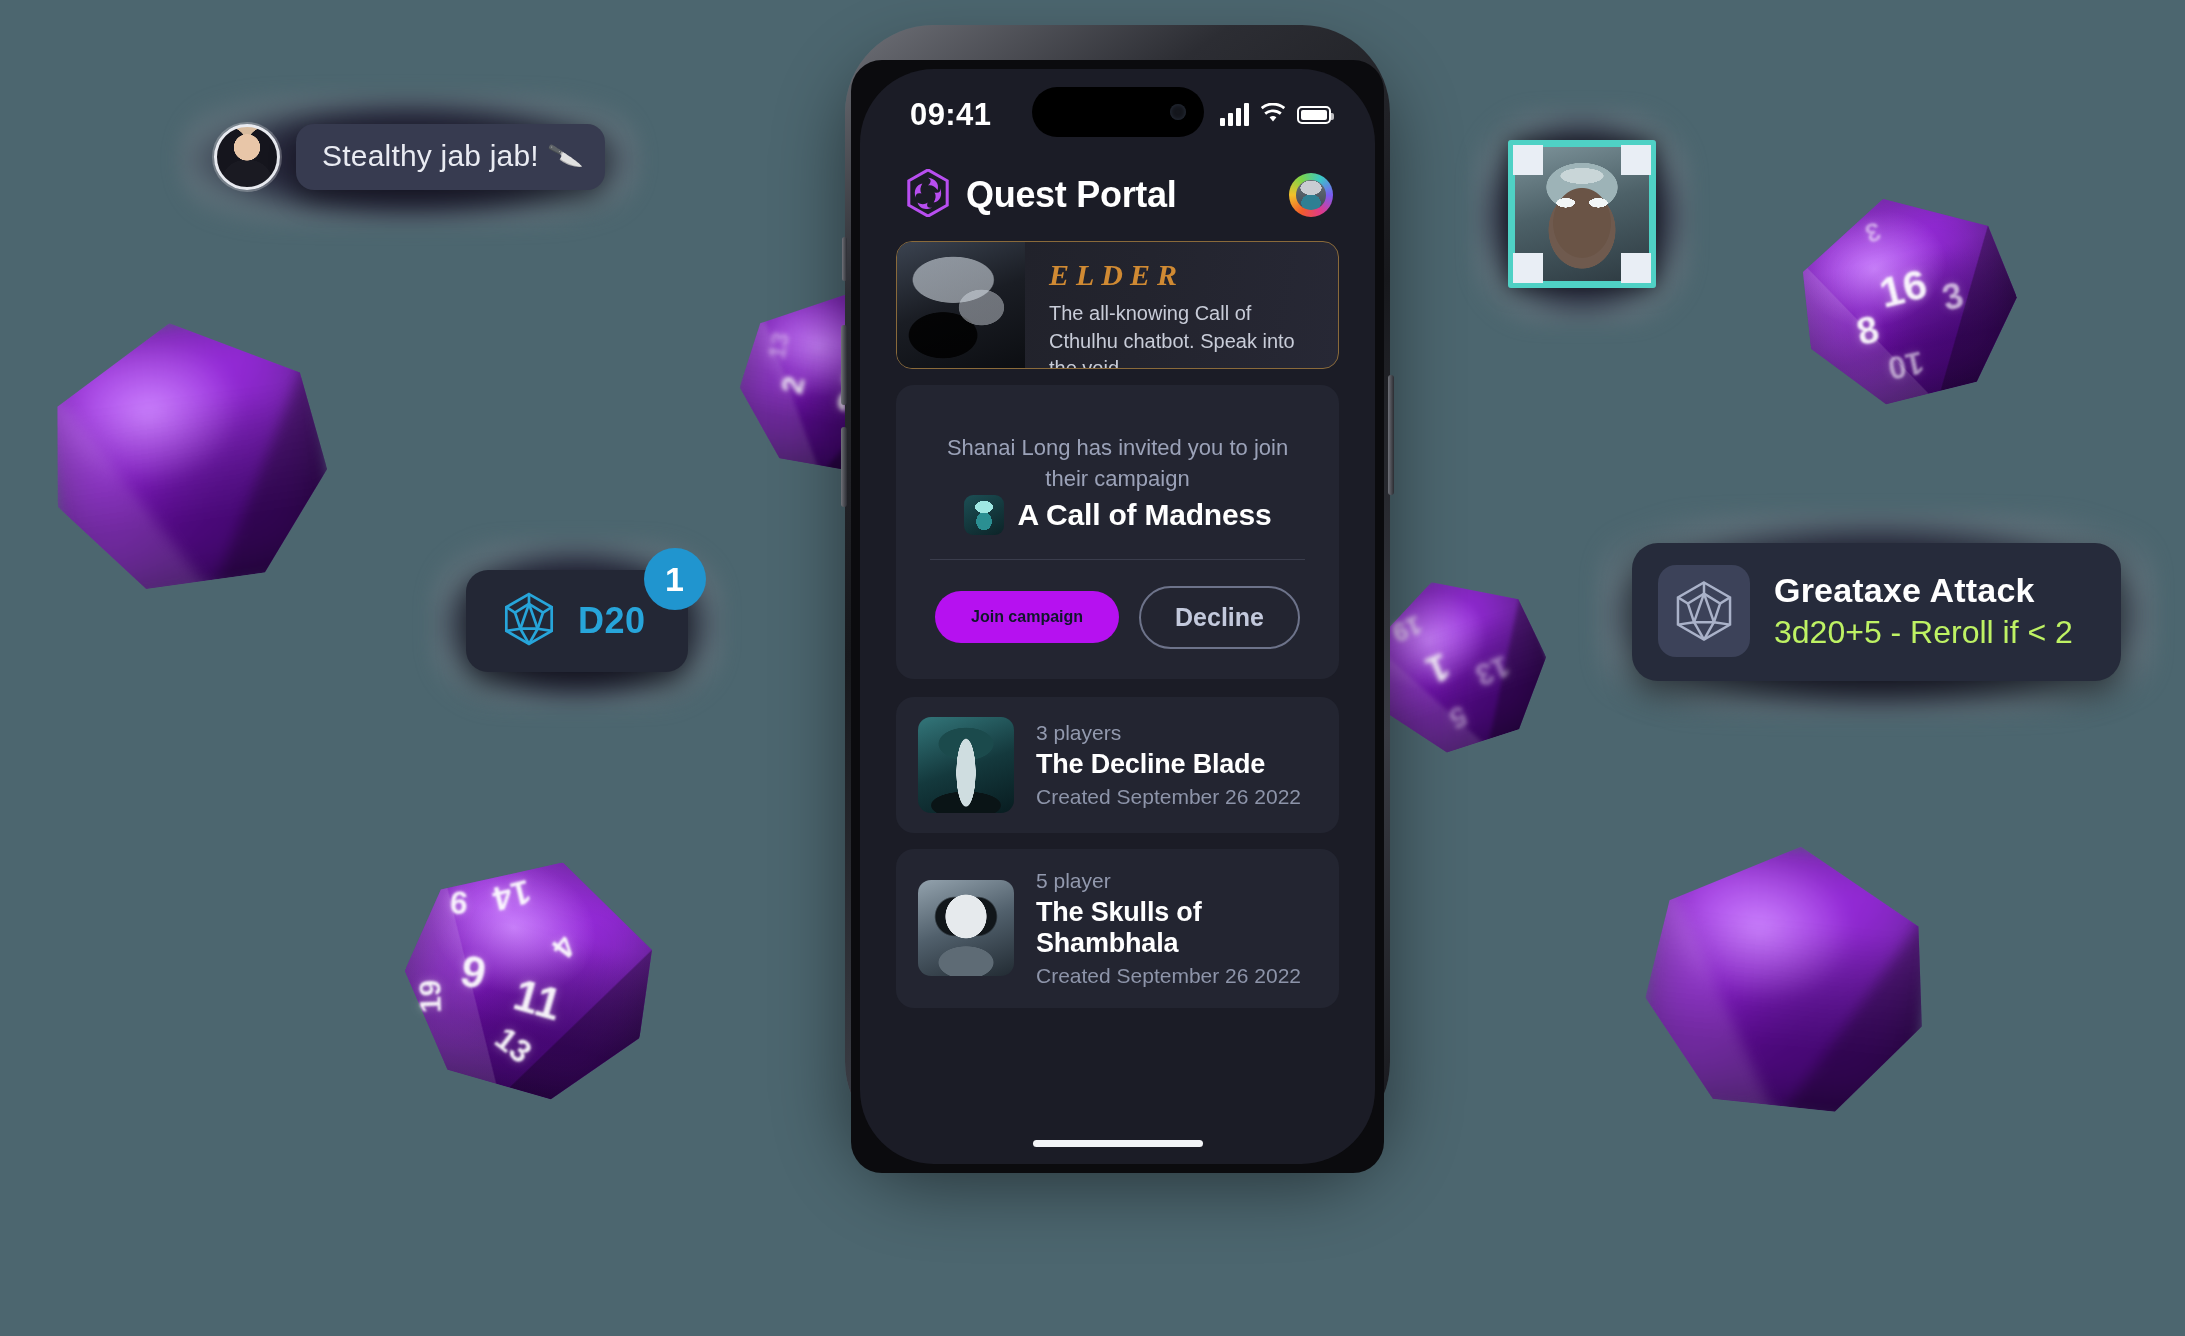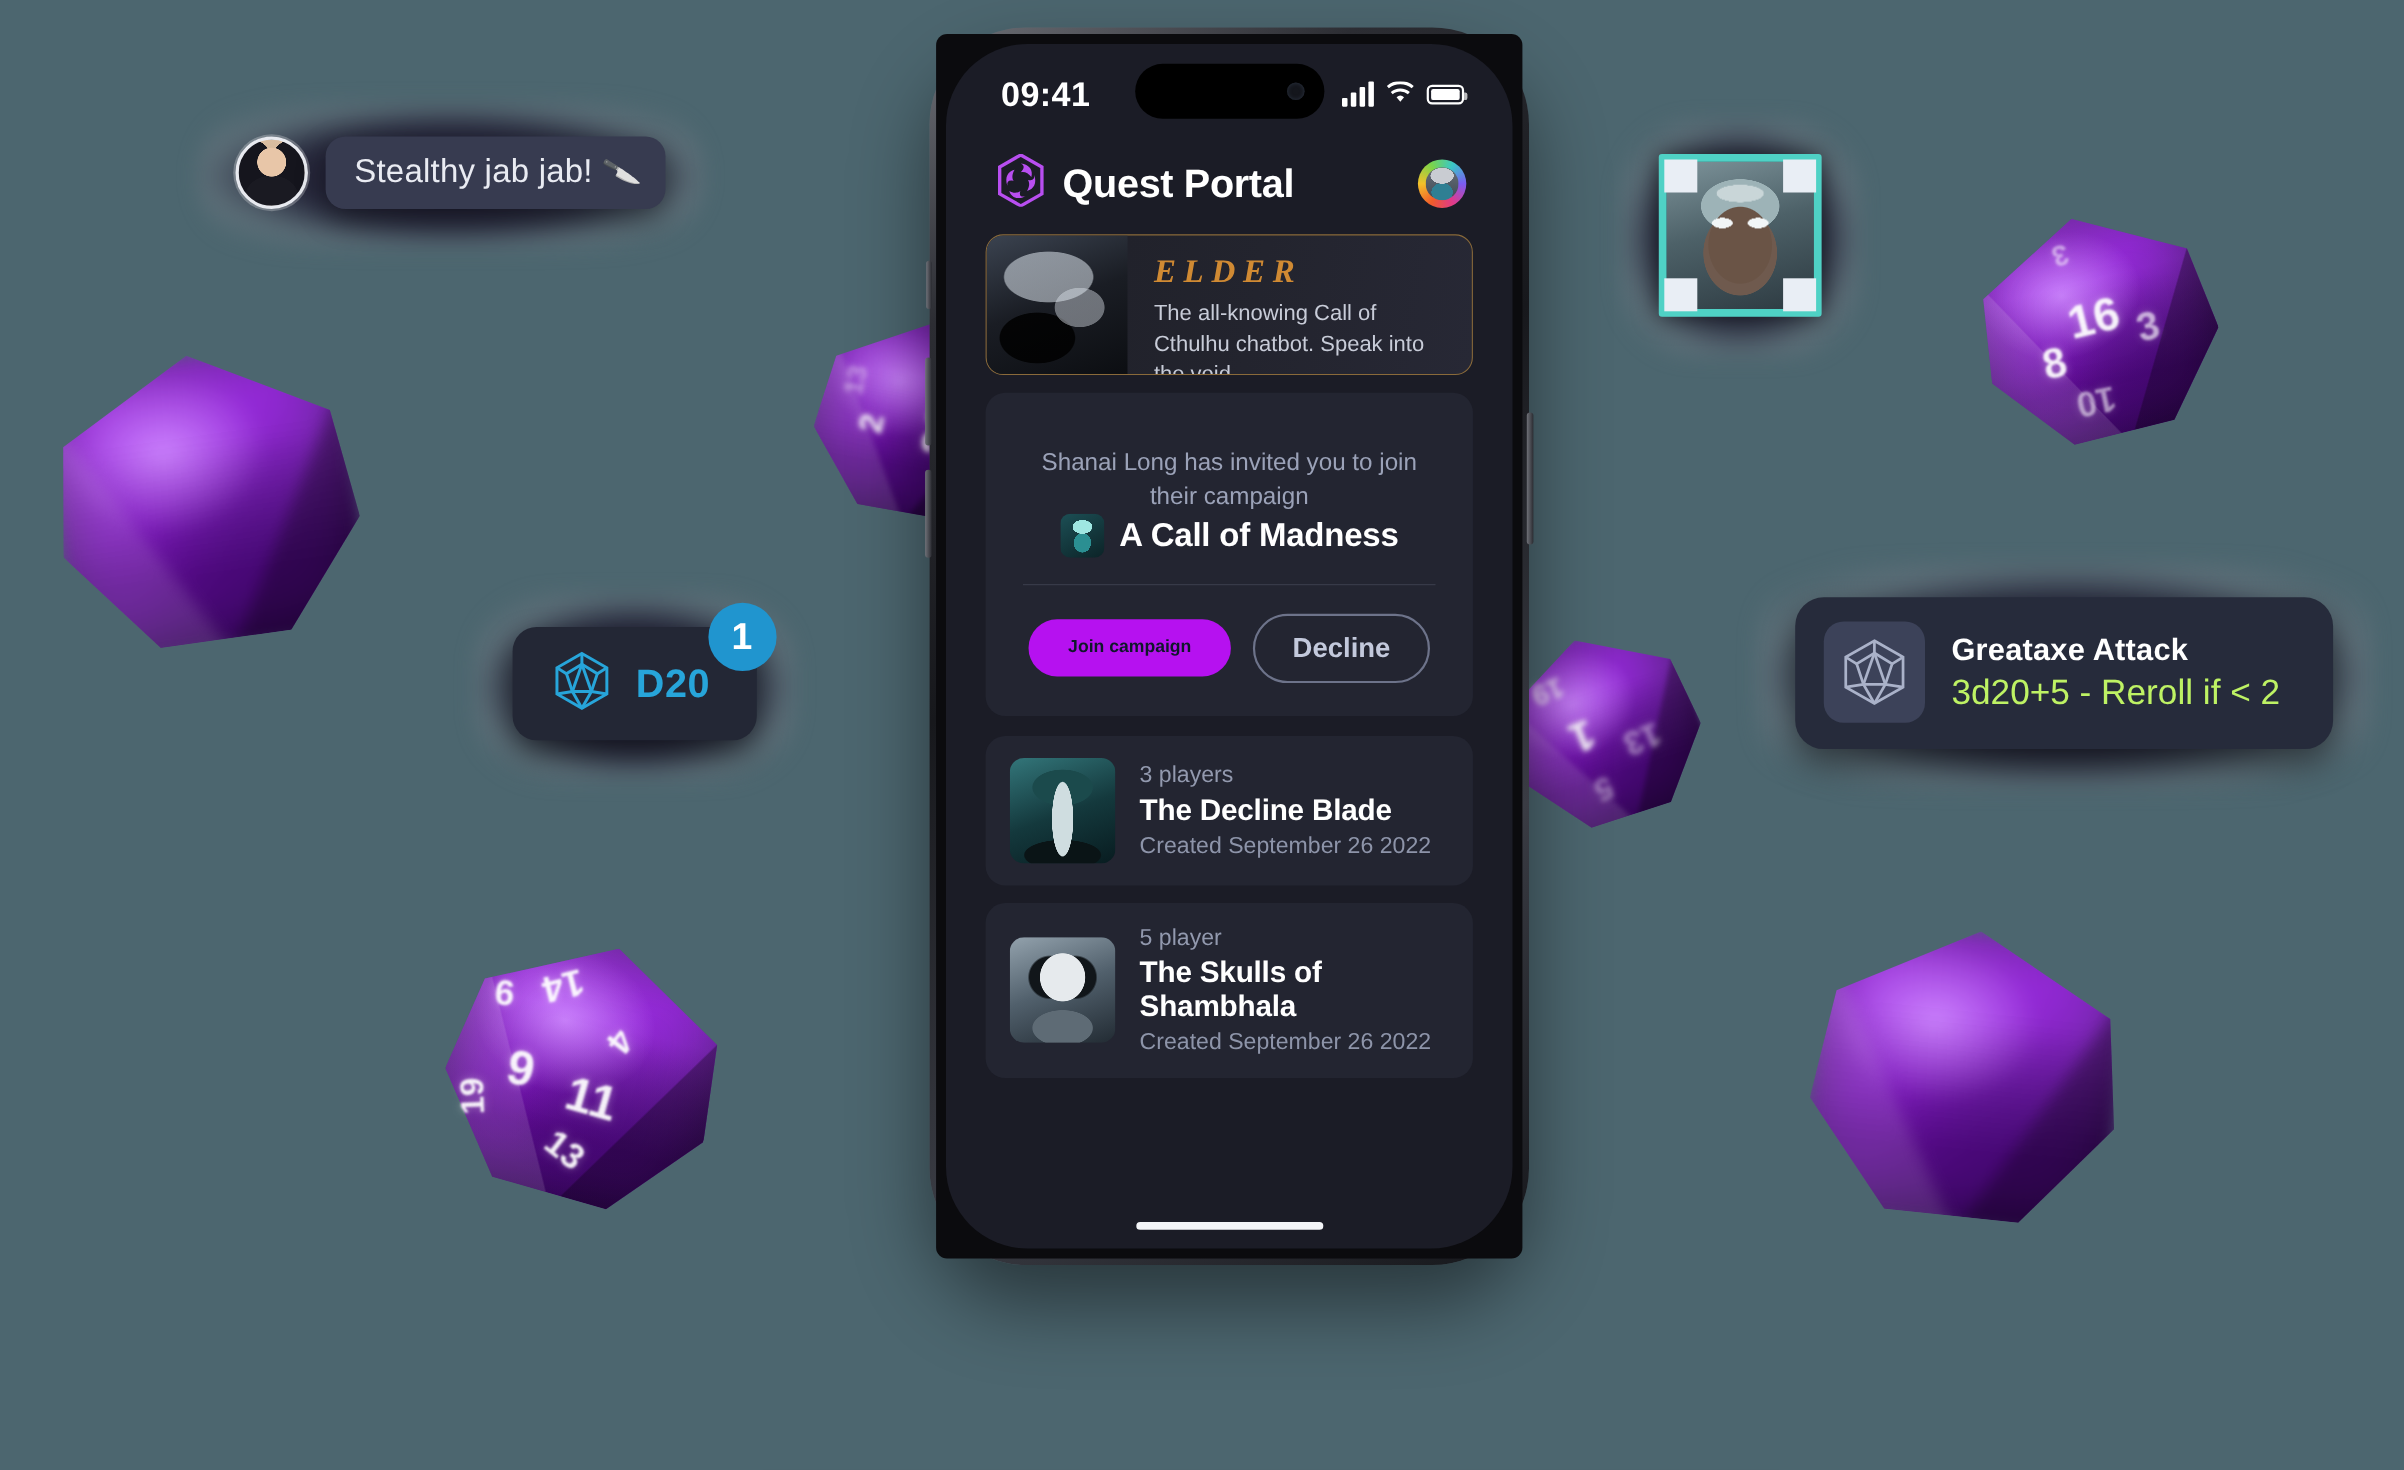--- a/index.html
+++ b/index.html
@@ -143,8 +143,8 @@
     box-shadow:0 36px 70px rgba(0,0,0,.45);
   }
   #phone .inner {
-    width:100%; height:100%; border-radius:10px;
-    background:#0b0b0e; padding:9px;
+    width:100%; height:100%; border-radius:31px;
+    background:#0b0b0e; padding:9px;margin-top:29px;
   }
   #screen {
     position:relative; width:100%; height:100%;

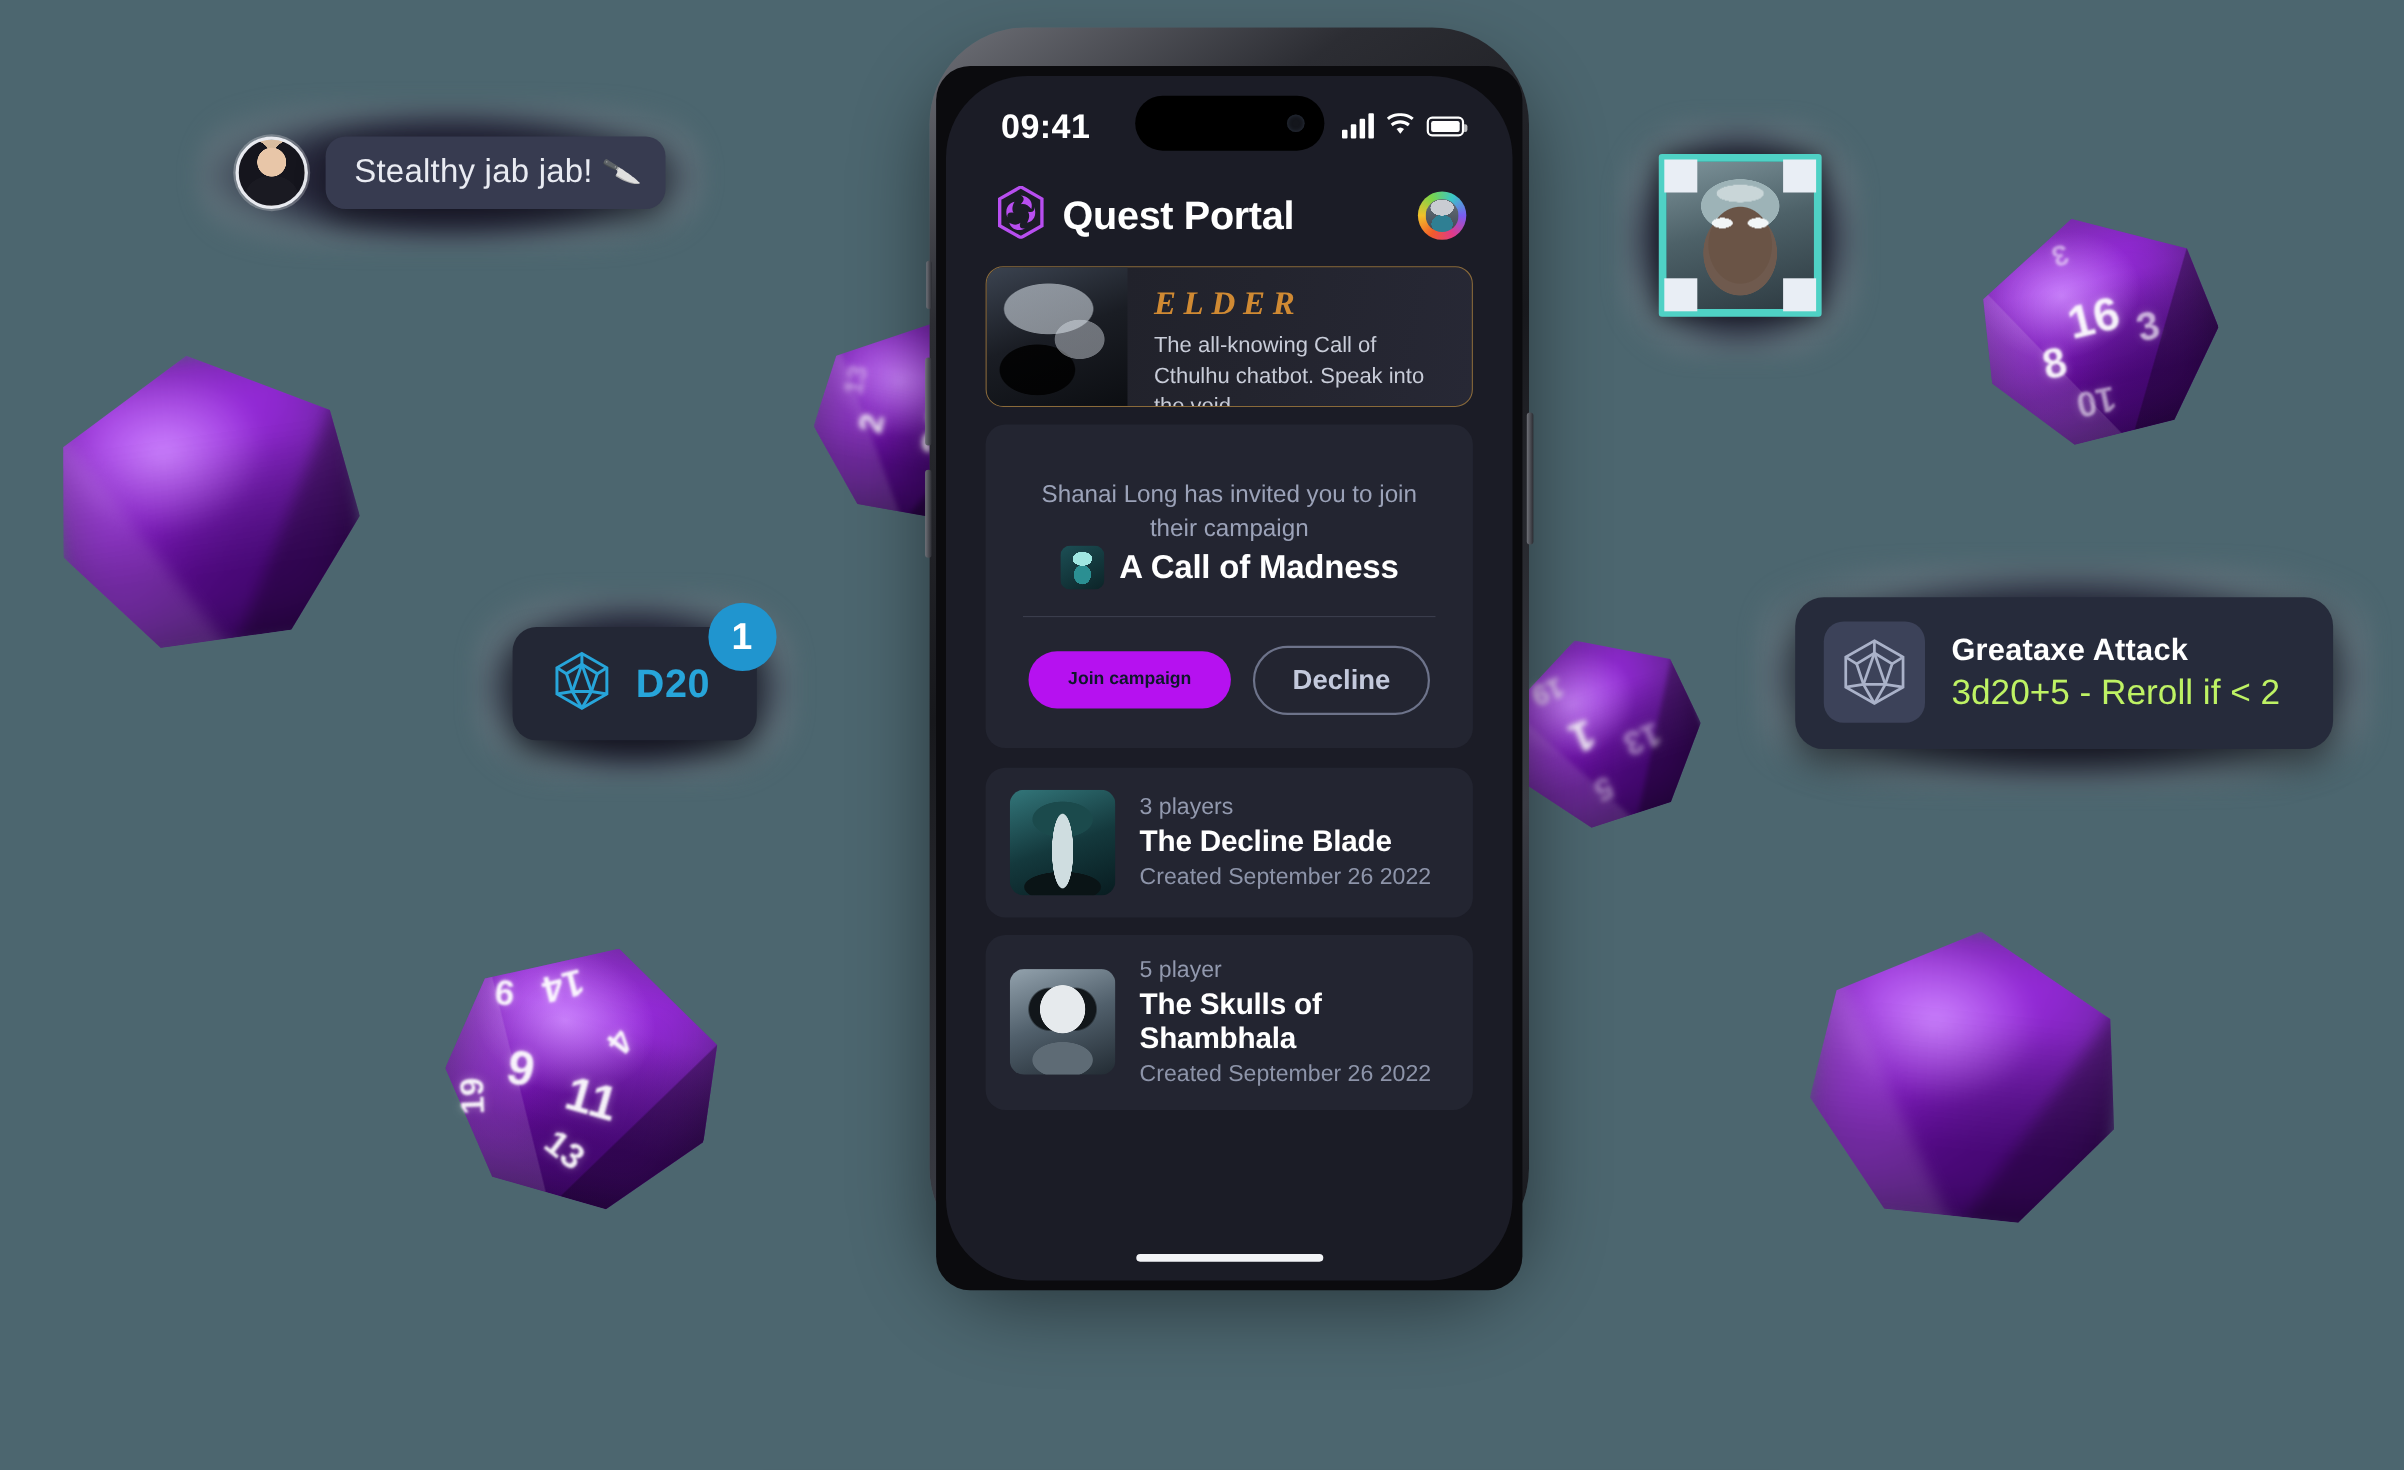--- a/index.html
+++ b/index.html
@@ -105,7 +105,7 @@
     width:92px; height:92px; border-radius:18px; background:#3c4259;
     display:flex; align-items:center; justify-content:center; flex:none;
   }
-  #greataxe-card .t1 { color:#ffffff; font-size:28px; font-weight:700; letter-spacing:.2px; }
+  #greataxe-card .t1 { color:#ffffff; font-size:34px; font-weight:700; letter-spacing:.2px; }
   #greataxe-card .t2 { color:#bef264; font-size:32px; margin-top:4px; white-space:nowrap; }
 
   

